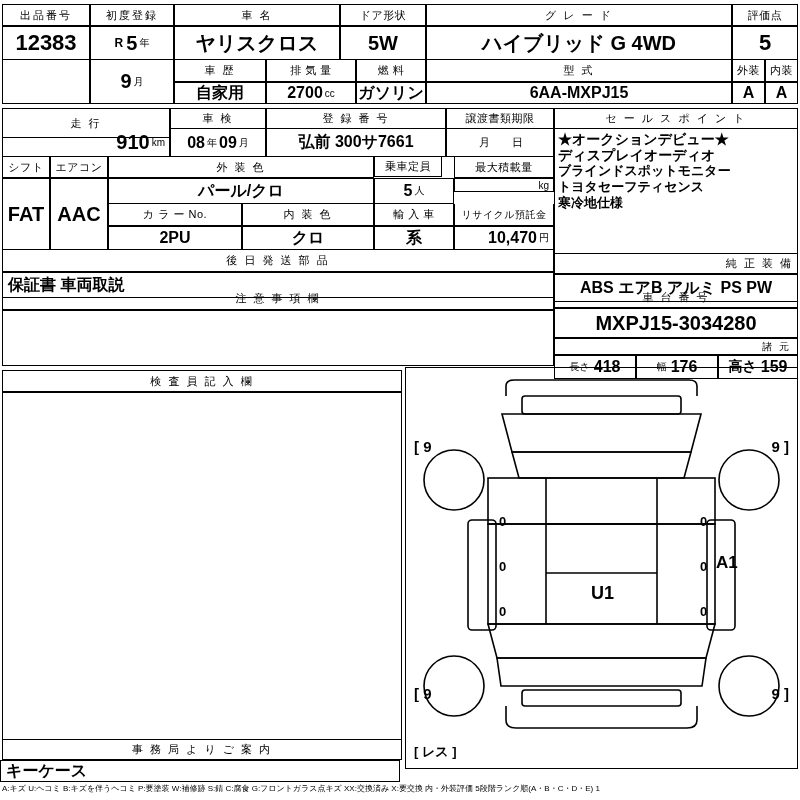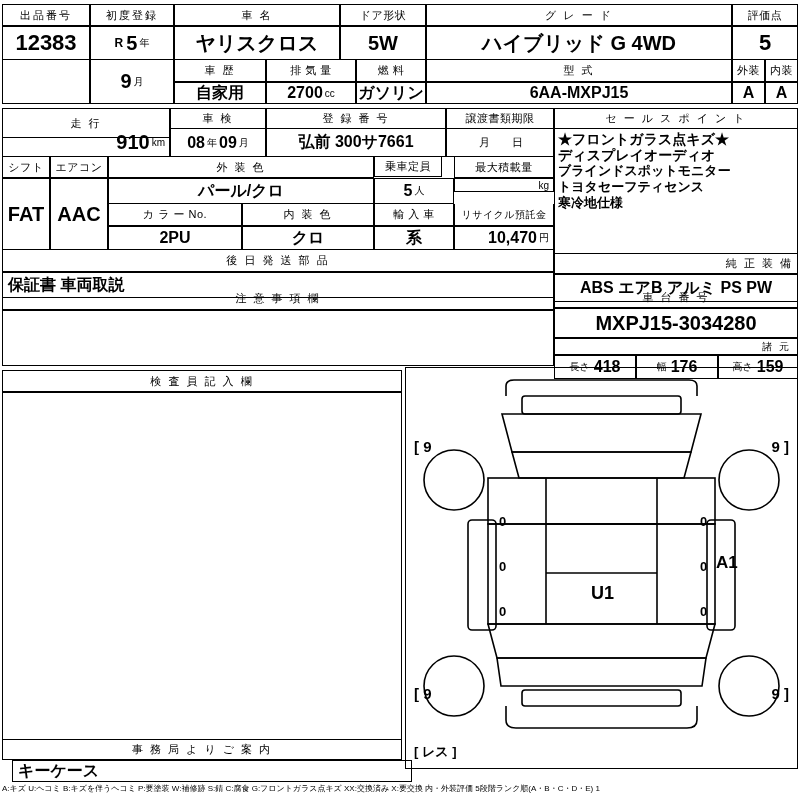--- a/index.html
+++ b/index.html
@@ -183,7 +183,7 @@
 
   <div class="bx lbl" style="left:554px; top:108px; width:244px; height:21px;">セ ー ル ス ポ イ ン ト</div>
   <div class="sp-wrap" style="left:554px; top:129px; width:244px; height:125px; border-top:none;">
-    <span class="sp-line">★フロントガラス点キズ★</span>
+    <span class="sp-line">★オークションデビュー★</span>
     <span class="sp-line">ディスプレイオーディオ</span>
     <span class="sp-line" style="font-size:13px;">ブラインドスポットモニター</span>
     <span class="sp-line" style="font-size:13px;">トヨタセーフティセンス</span>

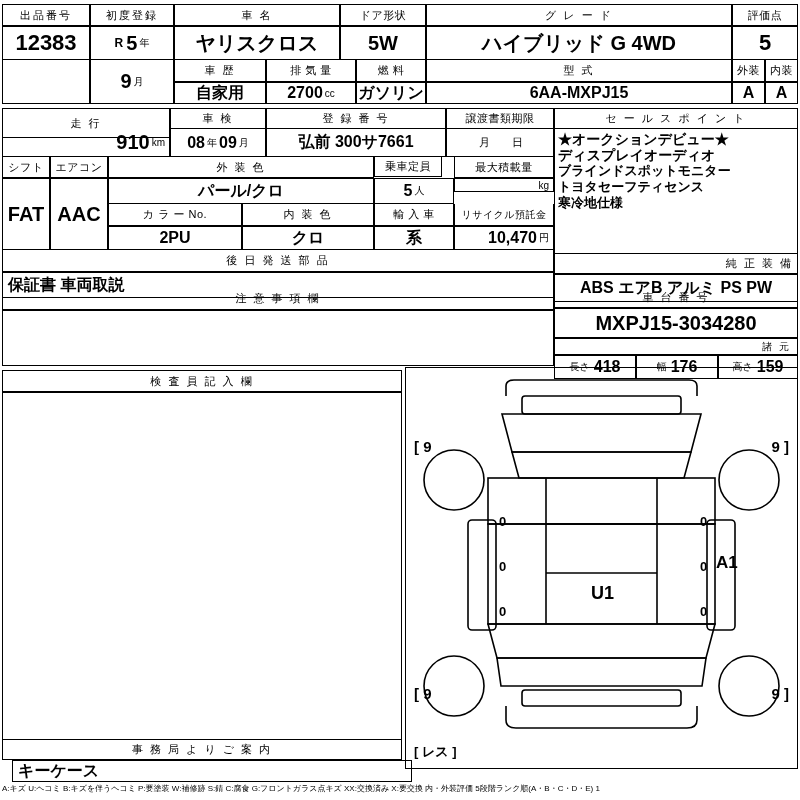--- a/index.html
+++ b/index.html
@@ -244,7 +244,7 @@
     <span class="val-sm" style="margin-left:4px;">176</span>
   </div>
   <div class="bx" style="left:718px; top:355px; width:80px; height:24px;">
-    <span style="font-size:10px;">高さ</span>
+    <span style="font-size:14px;font-weight:bold;">高さ</span>
     <span class="val-sm" style="margin-left:4px;">159</span>
   </div>
 

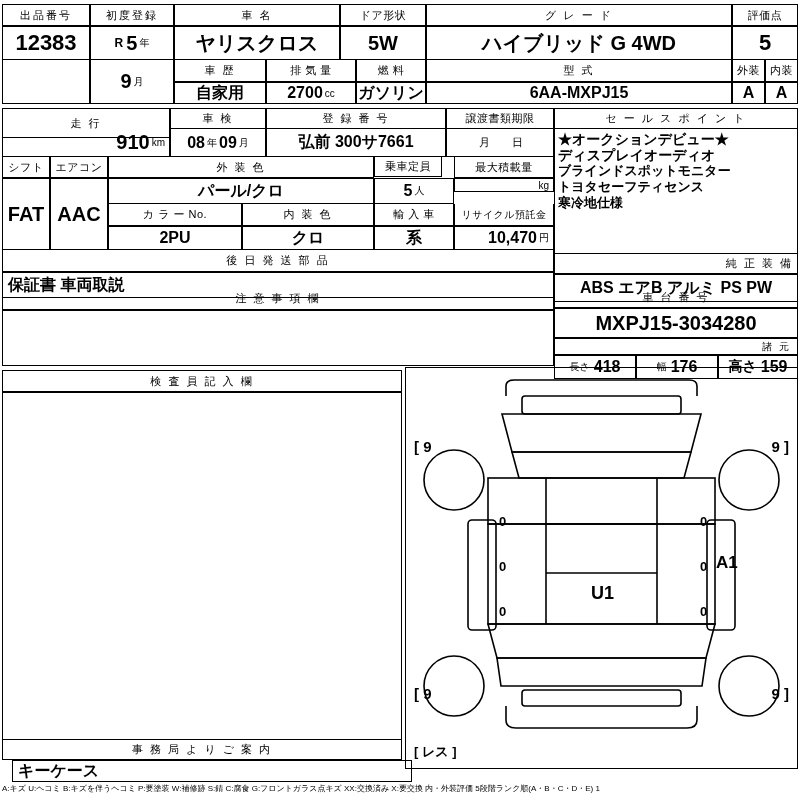--- a/index.html
+++ b/index.html
@@ -252,7 +252,7 @@
   <div class="bx" style="left:2px; top:392px; width:400px; height:348px;"></div>
 
   <div class="bx lbl" style="left:2px; top:740px; width:400px; height:20px; border-top:none;">事 務 局 よ り ご 案 内</div>
-  <div class="bx val-sm left" style="left:12px; top:760px; width:400px; height:22px;">キーケース</div>
+  <div class="bx val-sm left" style="left:0; top:760px; width:400px; height:22px;">キーケース</div>
 
   <div class="diag">
     <svg width="391" height="400" viewBox="0 0 391 400">

